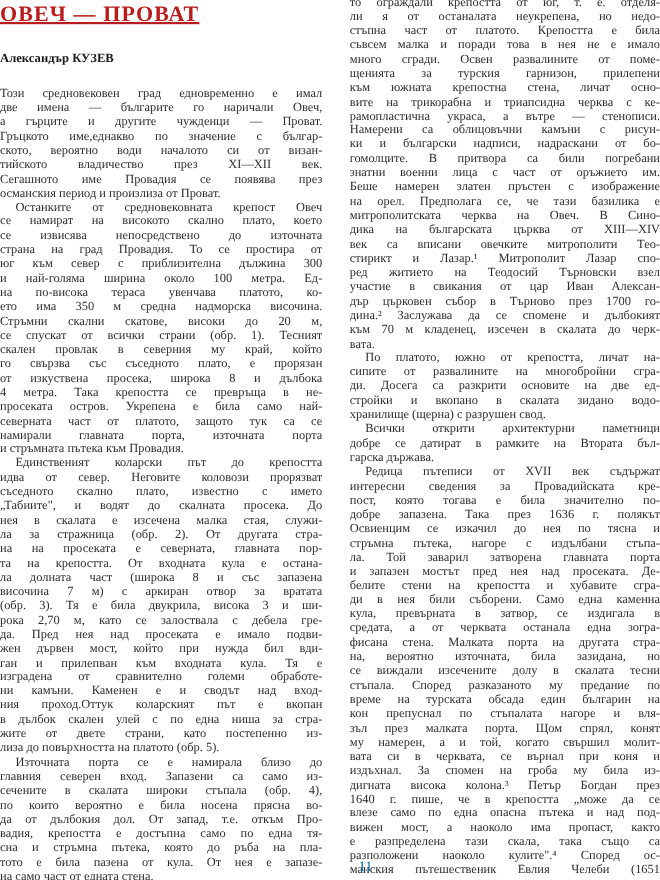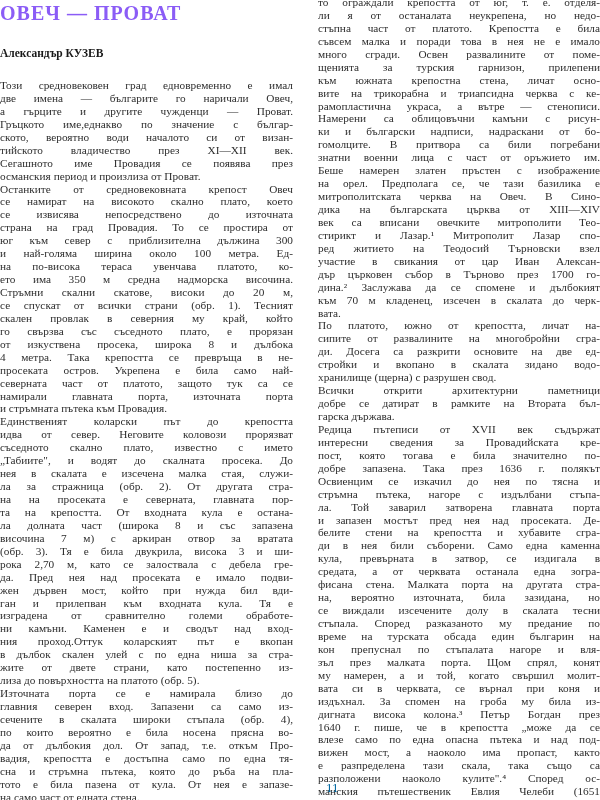--- a/index.html
+++ b/index.html
@@ -6,7 +6,7 @@
   body { width:600px; height:800px; overflow:hidden; position:relative;
          font-family:"Liberation Serif","DejaVu Serif",serif; color:#2a2a2a; }
   .title { position:absolute; left:0; top:2px; font-family:"Liberation Serif",serif;
-           font-weight:bold; font-size:20px; letter-spacing:1px; color:#8b5cf6; white-space:nowrap; }
+           font-weight:bold; font-size:20px; letter-spacing:1px; color:#b91c1c; white-space:nowrap;text-decoration:underline; }
   .author { position:absolute; left:0; top:47px; font-size:11.5px; font-weight:bold; color:#1a1a1a; white-space:nowrap; }
   .col { position:absolute; font-size:11.3px; line-height:12.95px; color:#2e2e2e; }
   .col-left { left:0; top:79px; width:293px; }

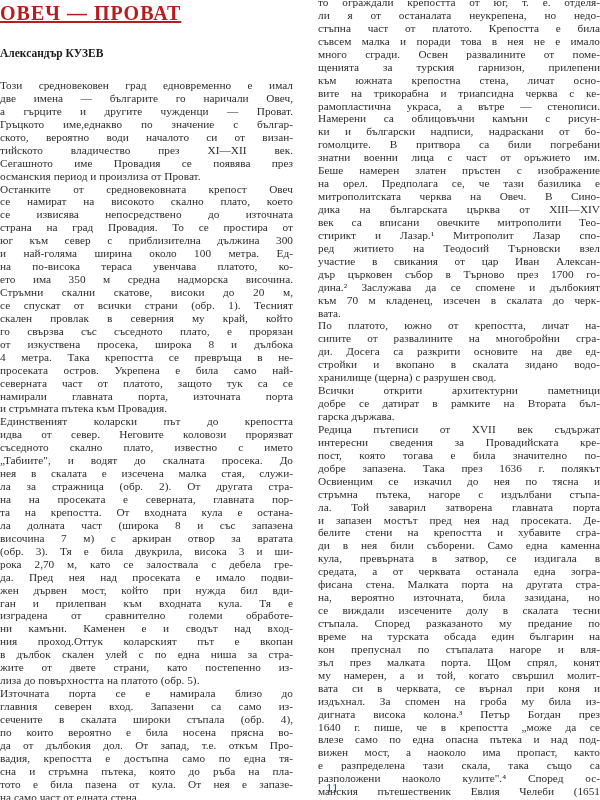--- a/index.html
+++ b/index.html
@@ -13,7 +13,7 @@
   .col-right { left:318px; top:-4px; width:282px; }
   .line { display:block; white-space:nowrap; text-align:justify; text-align-last:justify; height:12.95px; overflow:hidden; }
   .line.last { text-align-last:left; }
-  .line.indent { }
+  .line.indent { padding-left:14px; }
   .pagenum { position:absolute; left:326px; top:780px; font-size:13px; color:#0369a1; }
 </style>
 </head>

